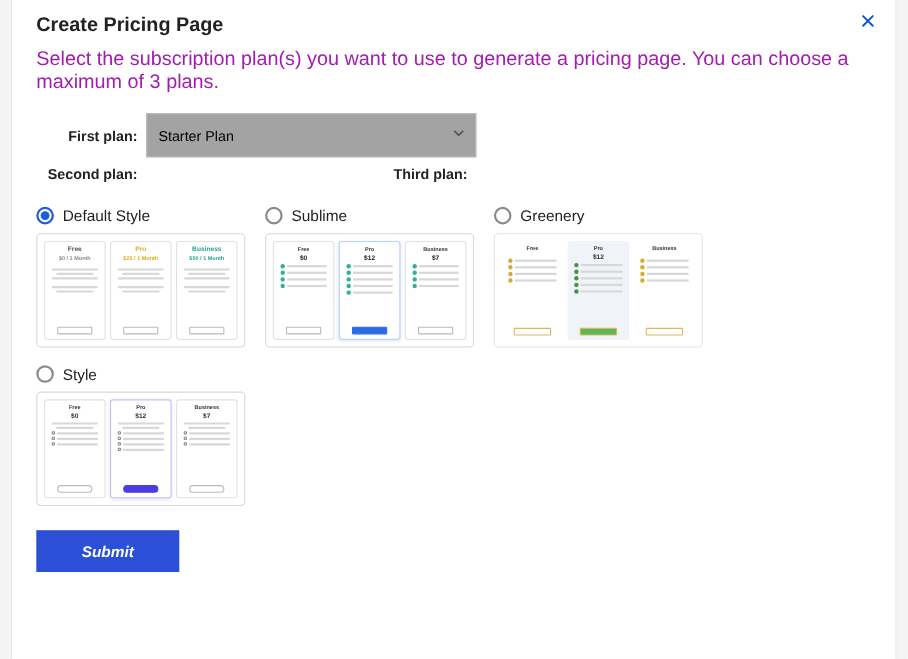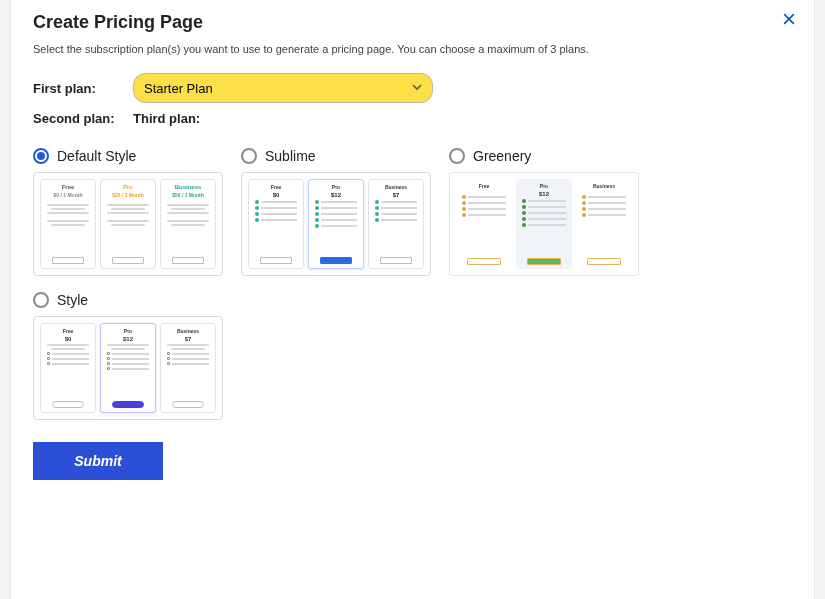--- a/index.html
+++ b/index.html
@@ -8,7 +8,7 @@
   .modal { position:absolute; left:10px; top:0; right:10px; bottom:0; background:#fff; padding:12px 22px 0 22px; border-left:1px solid #e7e7e7; border-right:1px solid #e7e7e7;}
   .close { position:absolute; top:10px; right:18px; color:#0056d6; font-size:18px; cursor:pointer; font-weight:bold; }
   h2 { font-size:18px; font-weight:600; color:#222; margin-bottom:10px; }
-  .subtitle { font-size:11px; color:#404040; margin-bottom:18px; }
+  .subtitle { font-size:18px; color:#a21caf; margin-bottom:18px; }
   .form-rows { display:grid; grid-template-columns:100px 300px; row-gap:8px; align-items:center; margin-bottom:22px; }
   .form-rows label { font-size:13px; font-weight:600; padding-right:8px; color:#222;}
   .select { position:relative; }

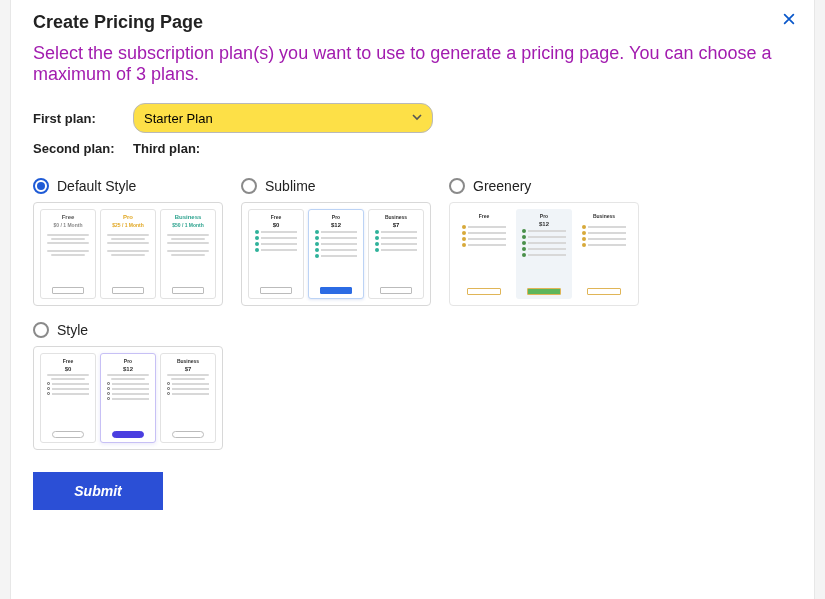--- a/index.html
+++ b/index.html
@@ -10,7 +10,7 @@
   h2 { font-size:18px; font-weight:600; color:#222; margin-bottom:10px; }
   .subtitle { font-size:18px; color:#a21caf; margin-bottom:18px; }
   .form-rows { display:grid; grid-template-columns:100px 300px; row-gap:8px; align-items:center; margin-bottom:22px; }
-  .form-rows label { font-size:13px; font-weight:600; padding-right:8px; color:#222;}
+  .form-rows label { font-size:13px; font-weight:600; text-align:right; padding-right:8px; color:#222;}
   .select { position:relative; }
   .select select { width:100%; height:30px; padding:4px 28px 4px 10px; font-size:13px; border:1px solid #b9b9b9; border-radius:12px; background:#fde047; appearance:none; }
   .select .chev { position:absolute; right:10px; top:50%; transform:translateY(-50%); pointer-events:none; }

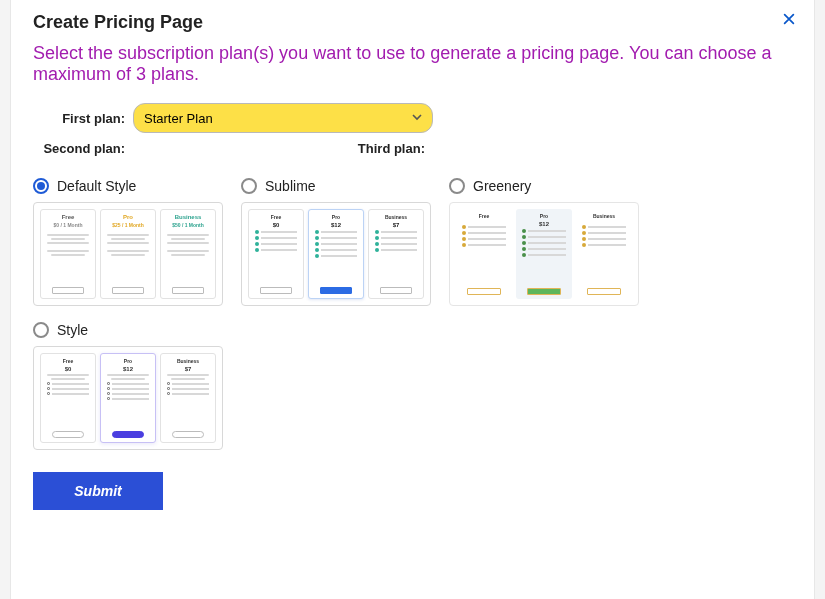--- a/index.html
+++ b/index.html
@@ -12,7 +12,7 @@
   .form-rows { display:grid; grid-template-columns:100px 300px; row-gap:8px; align-items:center; margin-bottom:22px; }
   .form-rows label { font-size:13px; font-weight:600; text-align:right; padding-right:8px; color:#222;}
   .select { position:relative; }
-  .select select { width:100%; height:30px; padding:4px 28px 4px 10px; font-size:13px; border:1px solid #b9b9b9; border-radius:12px; background:#fde047; appearance:none; }
+  .select select { width:100%; height:40px; padding:4px 28px 4px 10px; font-size:13px; border:1px solid #b9b9b9; border-radius:0; background:#a3a3a3; appearance:none; }
   .select .chev { position:absolute; right:10px; top:50%; transform:translateY(-50%); pointer-events:none; }
   .chev svg { width:12px; height:12px; }
   .style-note { font-size:13px; color:#555; margin-bottom:28px; }

